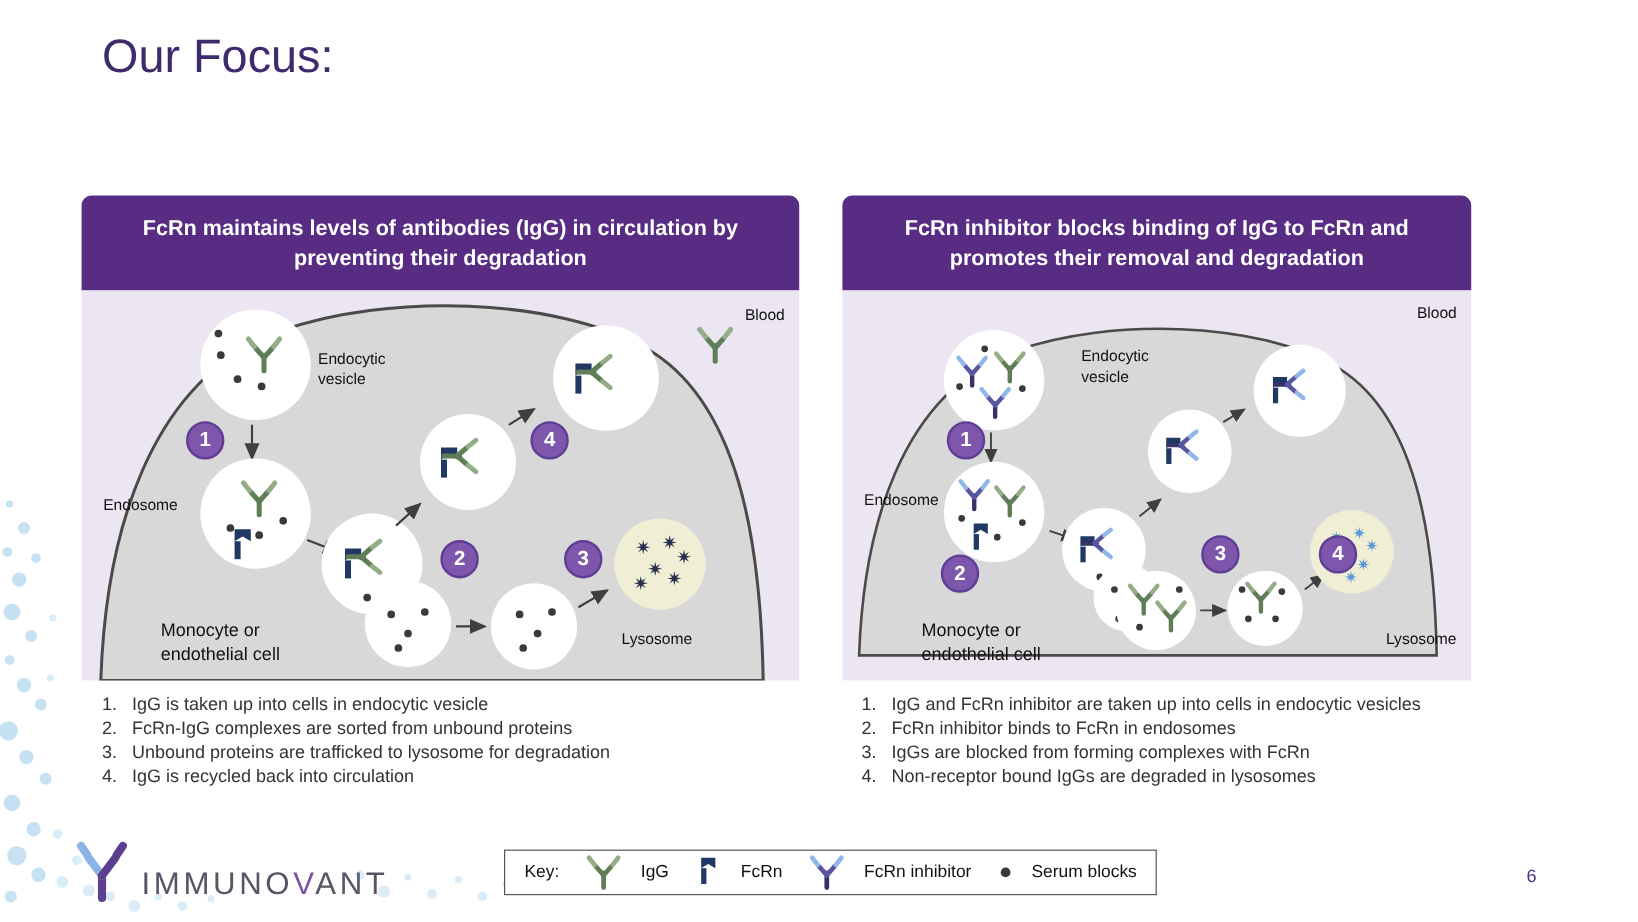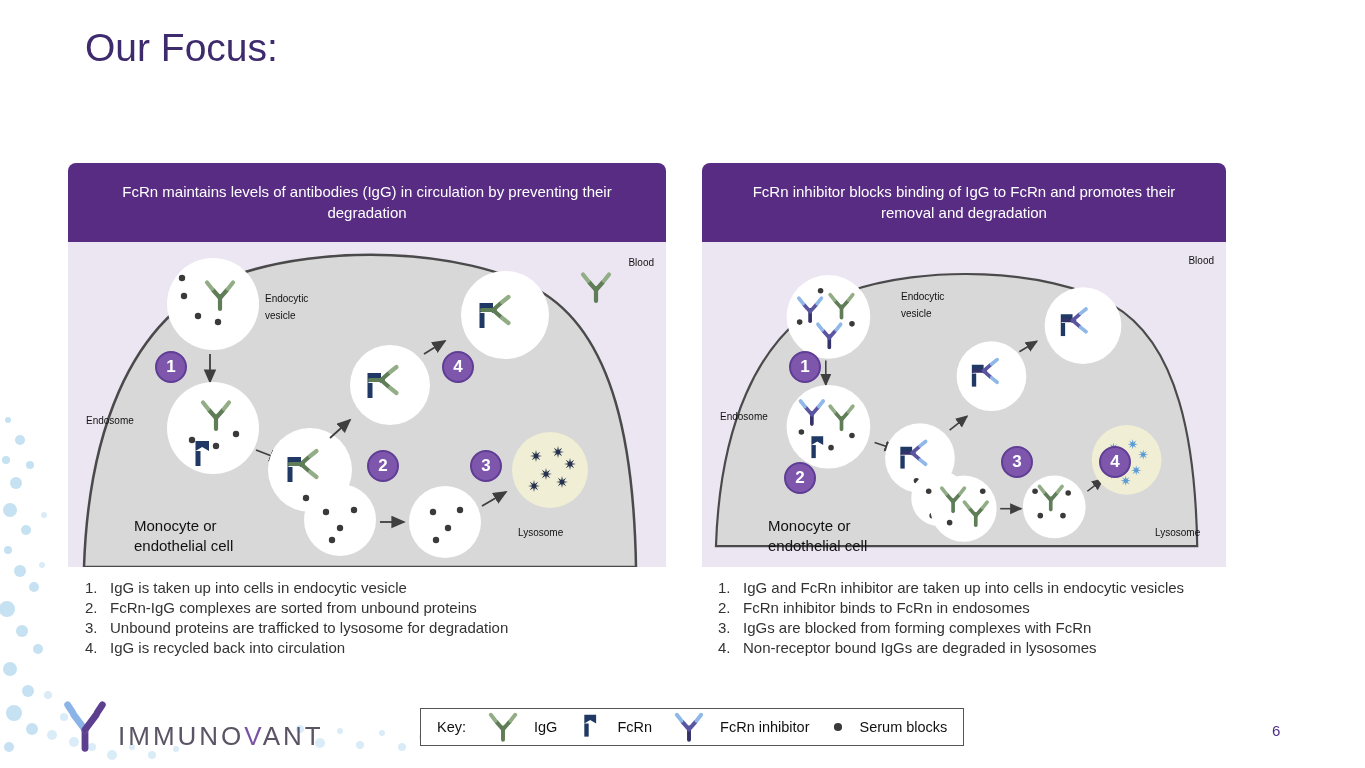--- a/index.html
+++ b/index.html
@@ -17,9 +17,9 @@
   .panel { position:absolute; top:163px; }
   .panel-left  { left:68px;  width:598px; }
   .panel-right { left:702px; width:524px; }
-  .panel-header { background:#582c83; color:#fff; font-size:15px; line-height:1.35;
+  .panel-header { background:#582c83; color:#fff; font-size:18px; line-height:1.35;
     text-align:center; height:79px; padding:8px 30px; border-radius:8px 8px 0 0;
-    display:flex; align-items:center; justify-content:center; }
+    display:flex; align-items:center; justify-content:center;font-weight:bold; }
   .panel-diagram { position:relative; height:325px; background:#ece6f3; }
   svg.diagram-svg { position:absolute; left:0; top:0; width:100%; height:100%; display:block; }
 

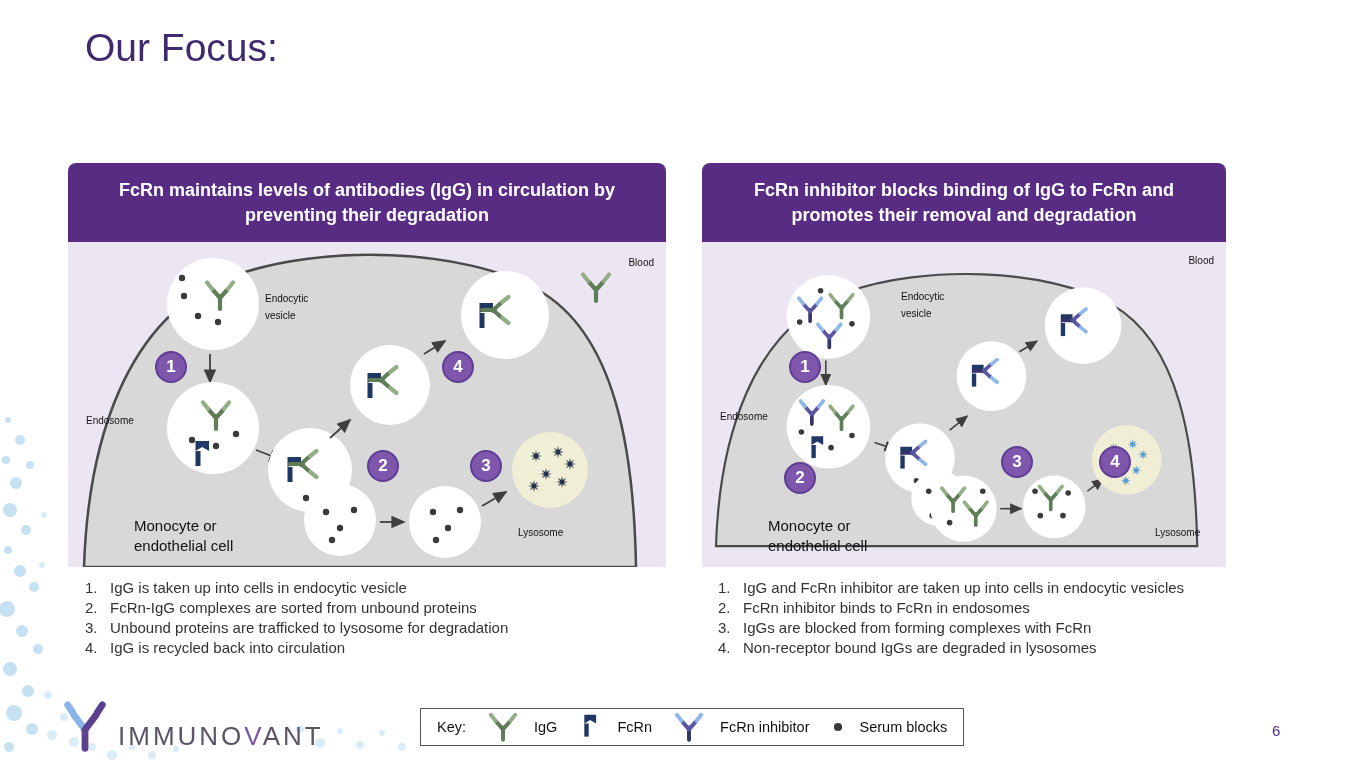--- a/index.html
+++ b/index.html
@@ -35,7 +35,7 @@
   .inh-t { stroke:#8fb8e8; stroke-width:4.2; stroke-linecap:round; fill:none; }
   .fcrn  { fill:#1f3864; }
 
-  .dlabel { position:absolute; font-size:10px; line-height:17px; color:#111; white-space:nowrap; }
+  .dlabel { position:absolute; font-size:13px; line-height:17px; color:#111; white-space:nowrap; }
   .dlabel.big { font-size:15px; line-height:20px; }
 
   .badge { position:absolute; width:32px; height:32px; border-radius:50%;

